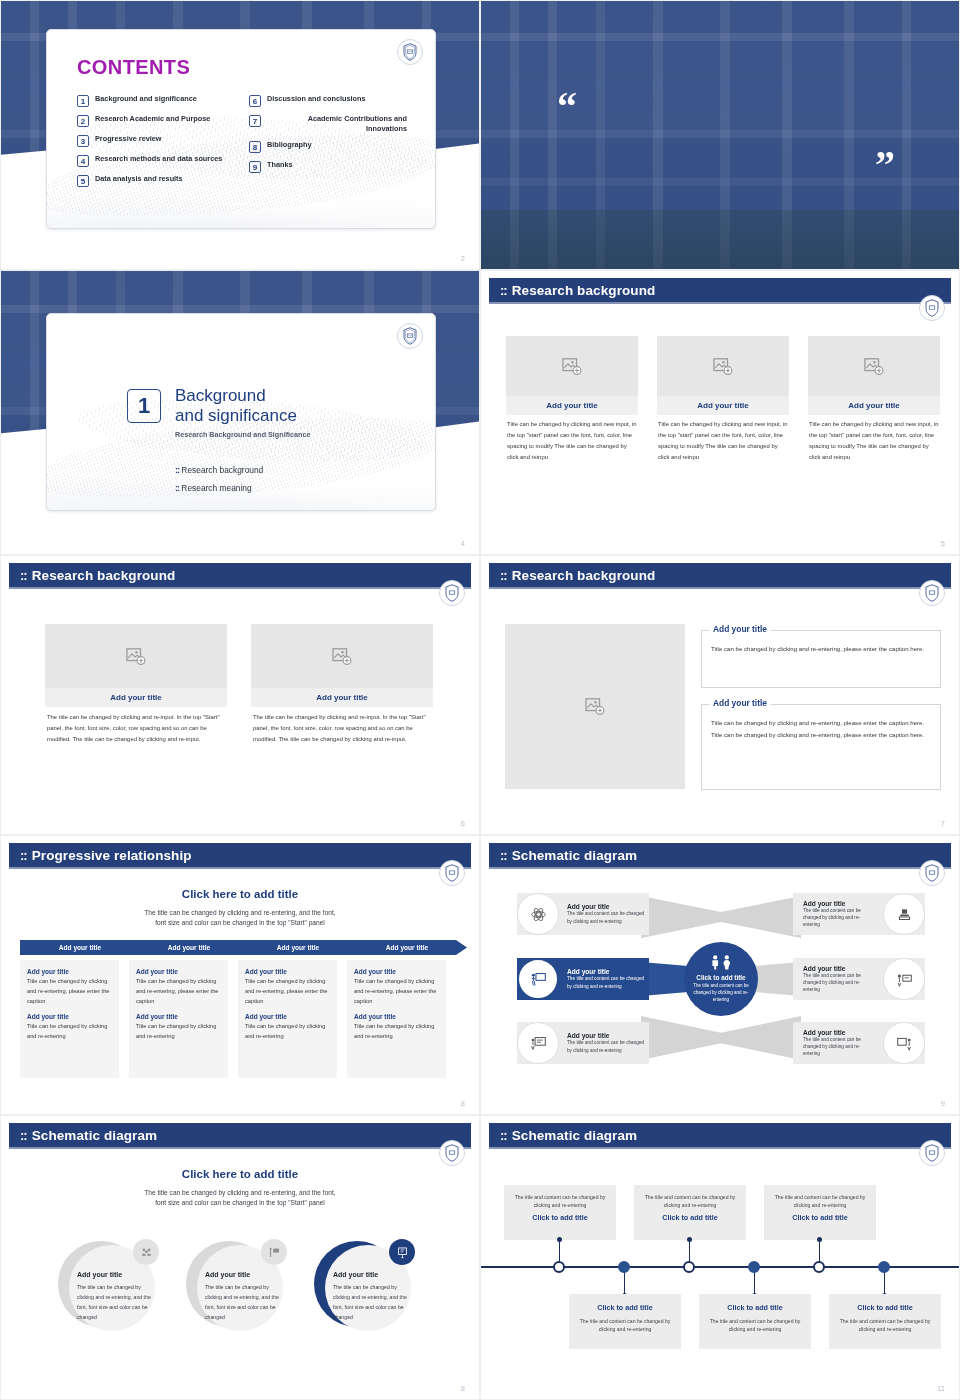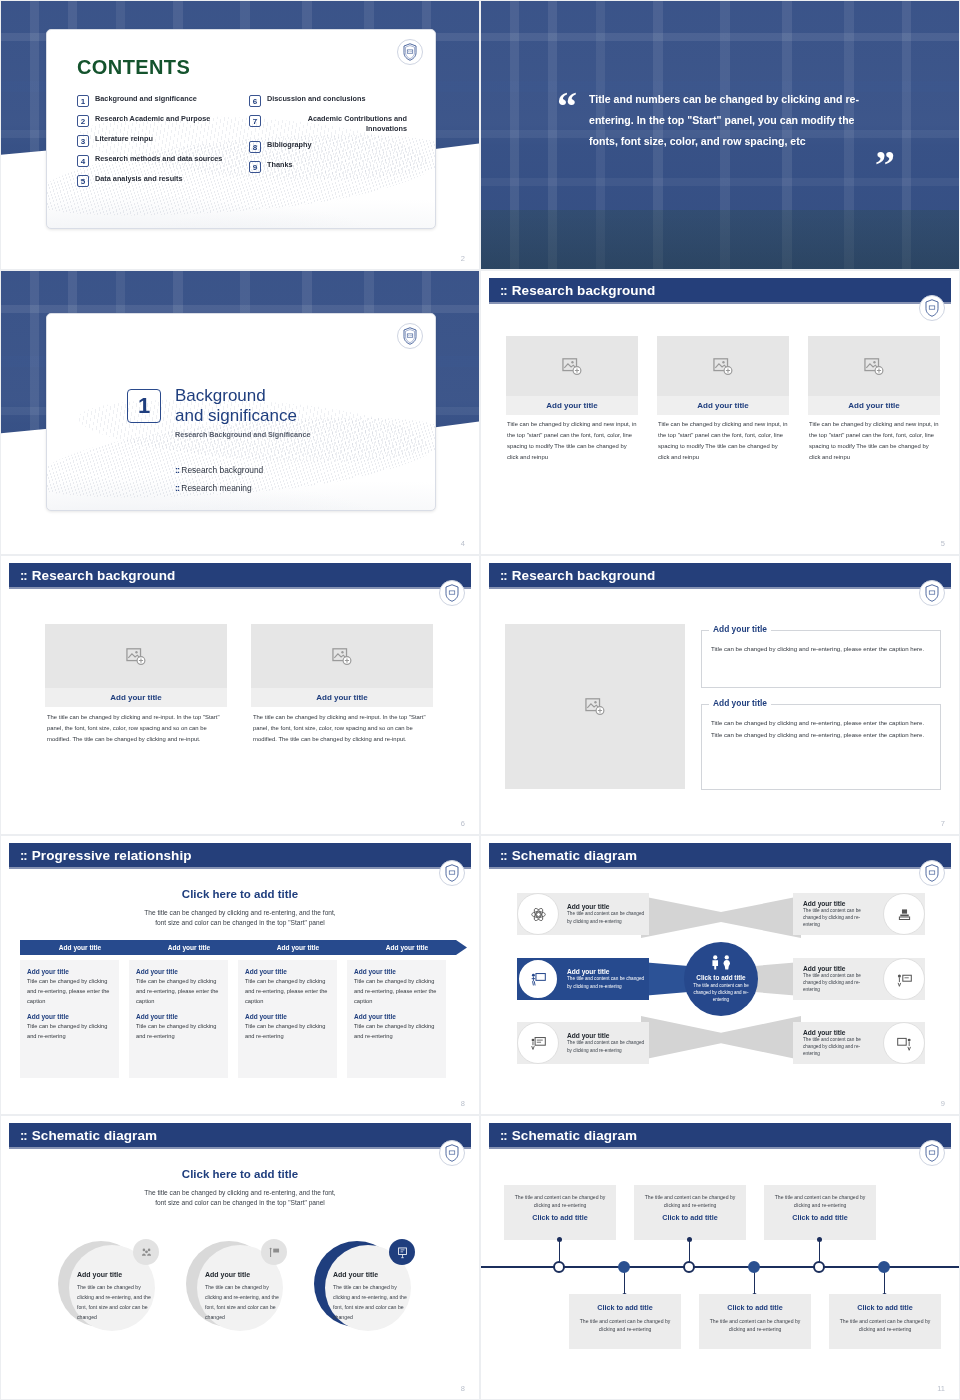--- a/index.html
+++ b/index.html
@@ -74,7 +74,7 @@
   }
 
   
-  .contents-title { position:absolute; left:30px; top:26px; font-size:20px; font-weight:bold; color:#14532d; letter-spacing:.4px; }
+  .contents-title { position:absolute; left:30px; top:26px; font-size:20px; font-weight:bold; color:#a21caf; letter-spacing:.4px; }
   .toc { position:absolute; left:30px; top:64px; width:330px; display:grid; grid-template-columns:1fr 1fr; column-gap:14px; row-gap:0; }
   .toc-col { display:flex; flex-direction:column; gap:7px; }
   .toc-item { display:flex; align-items:flex-start; gap:6px; }

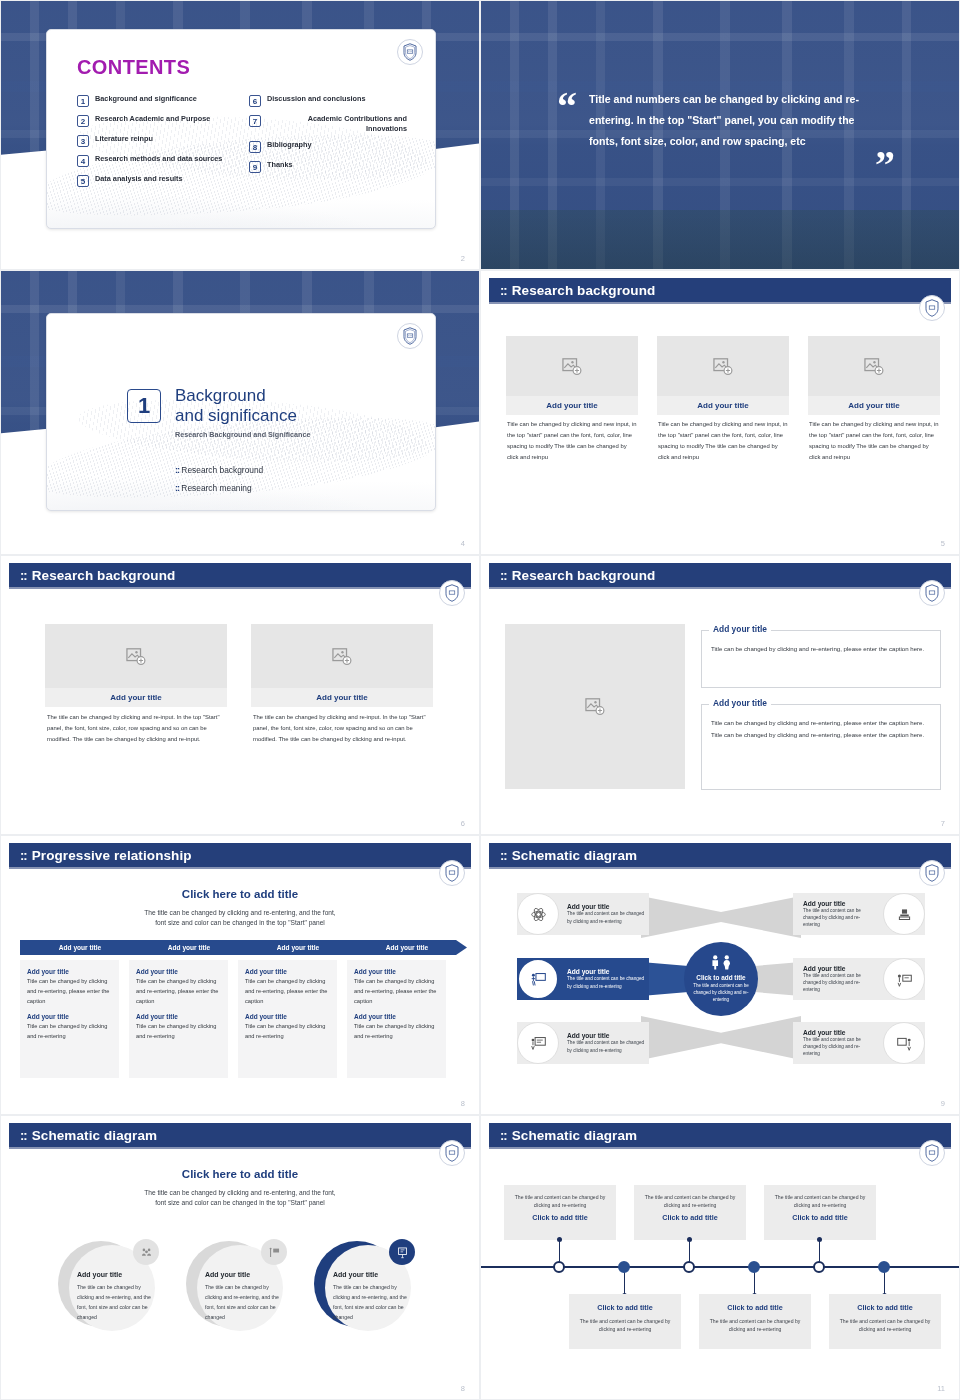--- a/index.html
+++ b/index.html
@@ -244,7 +244,6 @@
     <div class="photo"></div>
     <div class="qmark" style="left:76px; top:92px;">“</div>
     <div class="qmark" style="left:394px; top:150px;">”</div>
-    <div class="quote-txt">Title and numbers can be changed by clicking and re-entering. In the top "Start" panel, you can modify the fonts, font size, color, and row spacing, etc</div>
   </div>
 
   <div class="slide">

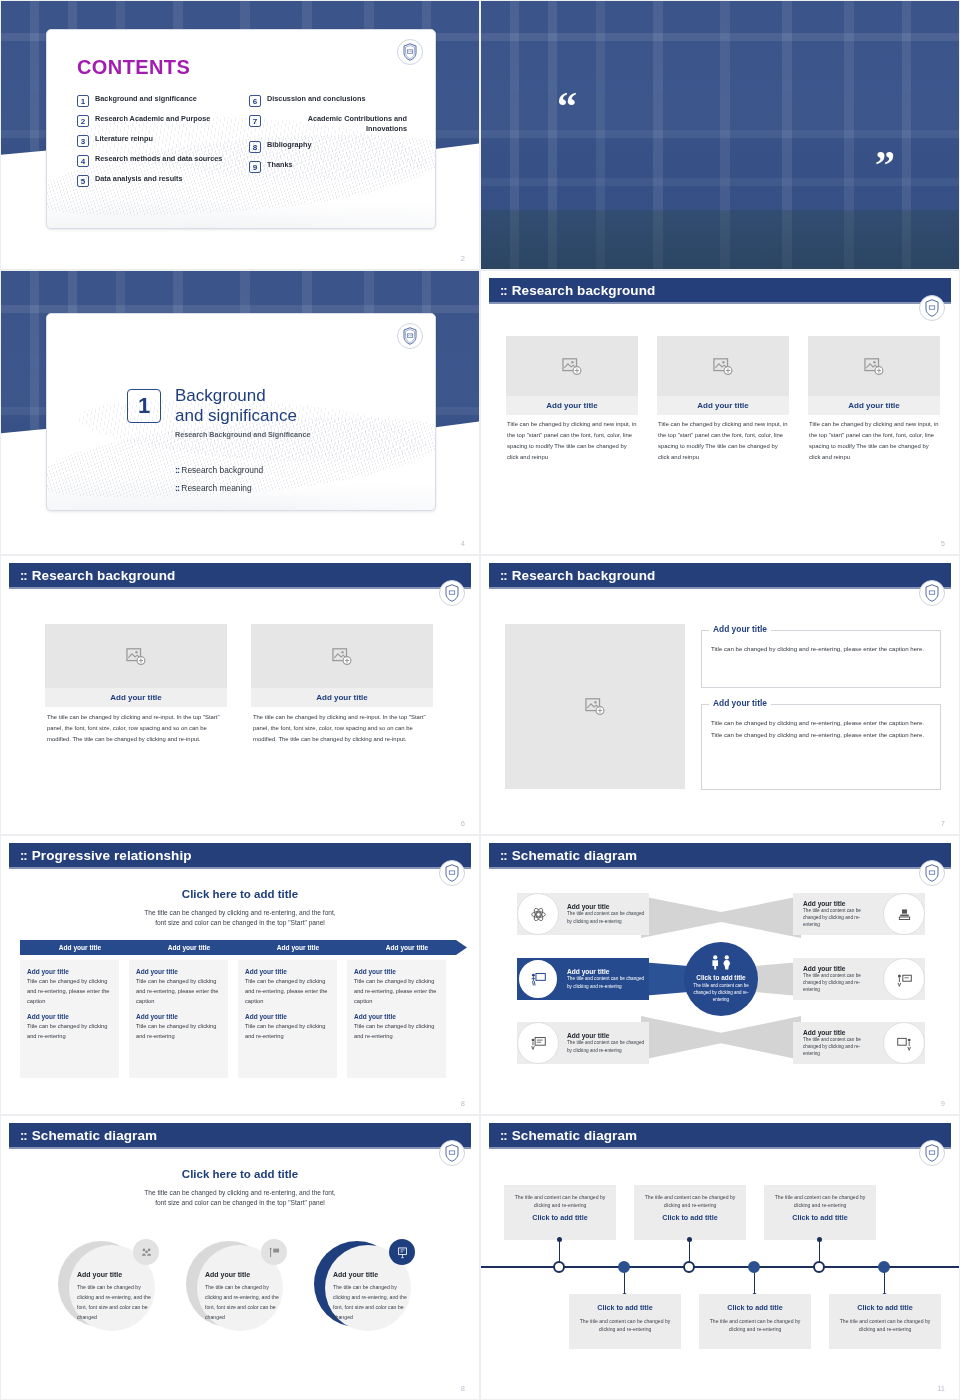--- a/index.html
+++ b/index.html
@@ -198,7 +198,7 @@
             </div>
           <div class="toc-item">
               <span class="toc-num">3</span>
-              <span class="toc-txt">Literature reinpu</span>
+              <span class="toc-txt">Progressive review</span>
             </div>
           <div class="toc-item">
               <span class="toc-num">4</span>

